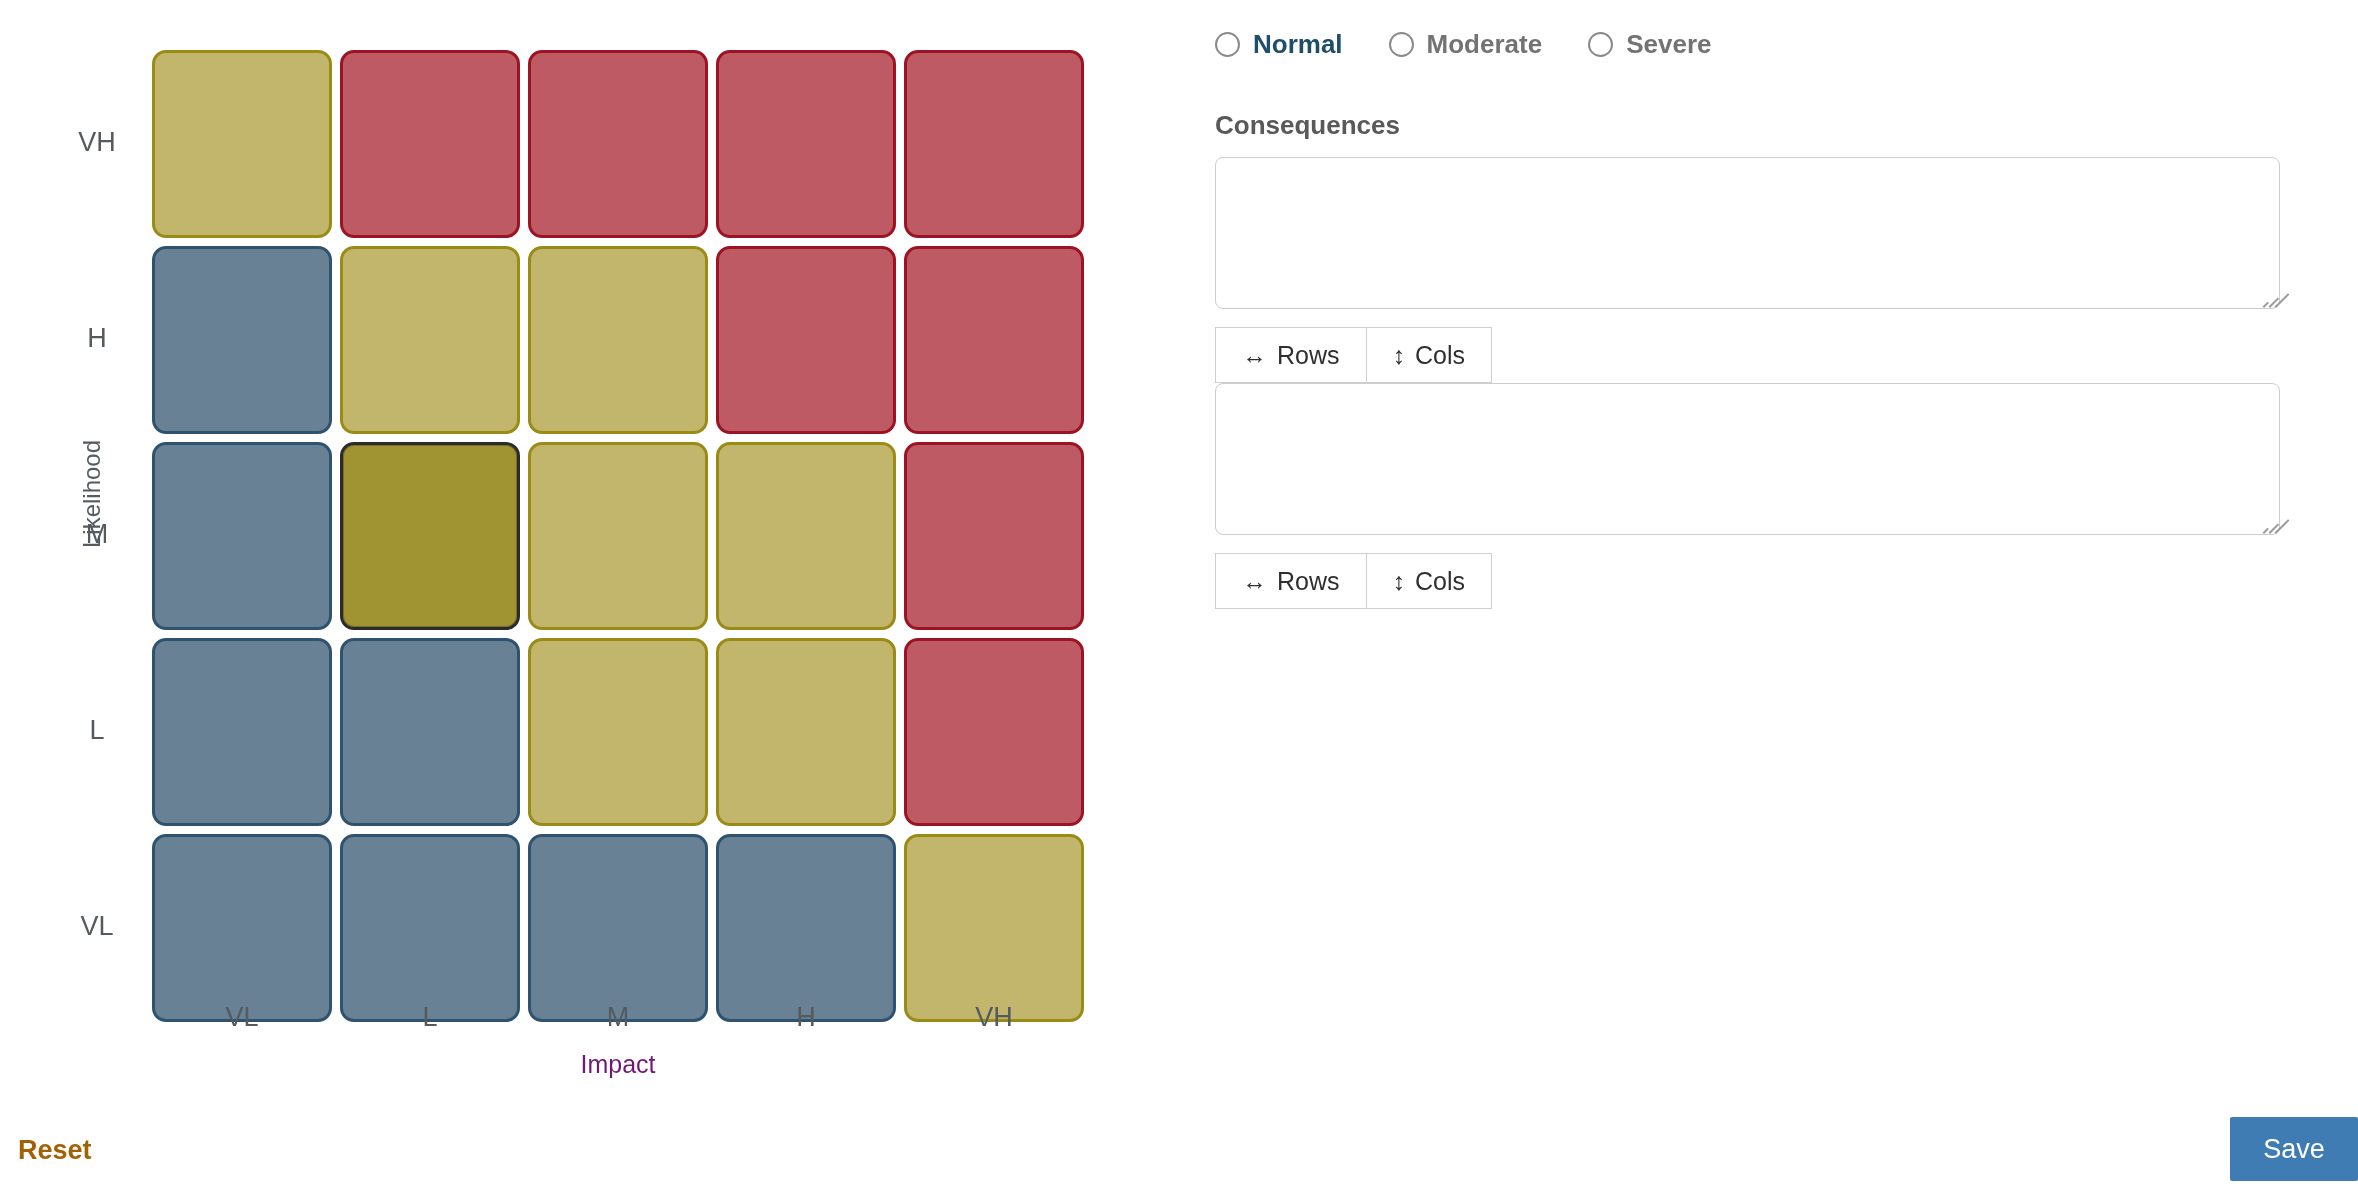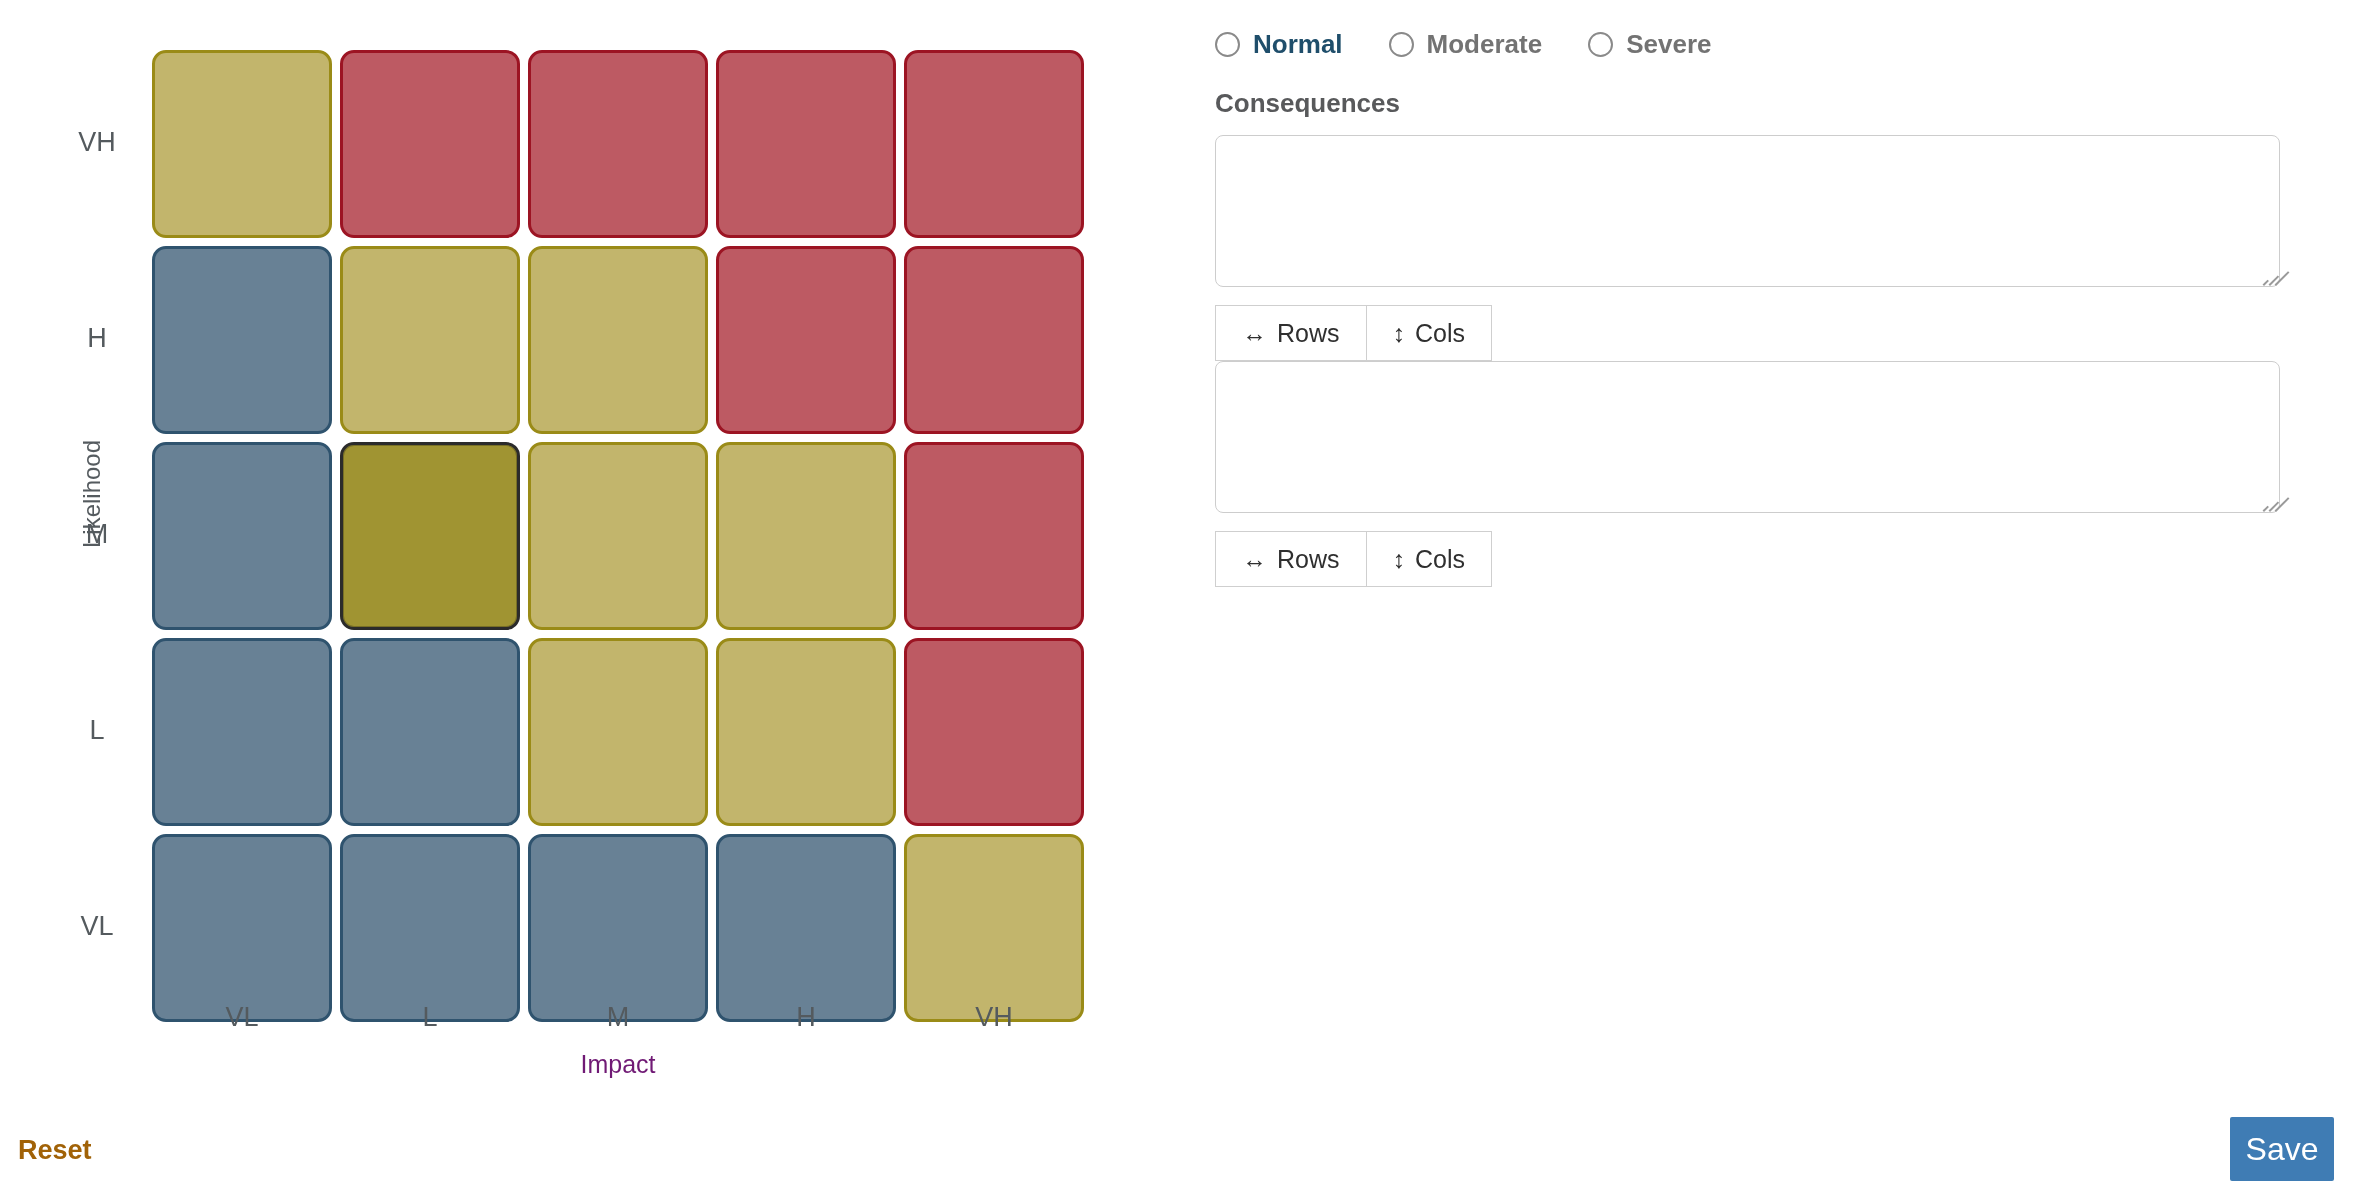--- a/index.html
+++ b/index.html
@@ -70,7 +70,7 @@
 
   .section-title {
     font-size: 26px; font-weight: bold; color: #58595b;
-    margin: 24px 0 16px 0;
+    margin: 46px 0 16px 0;
   }
   .ta-wrap { position: relative; width: 1065px; }
   .textarea {

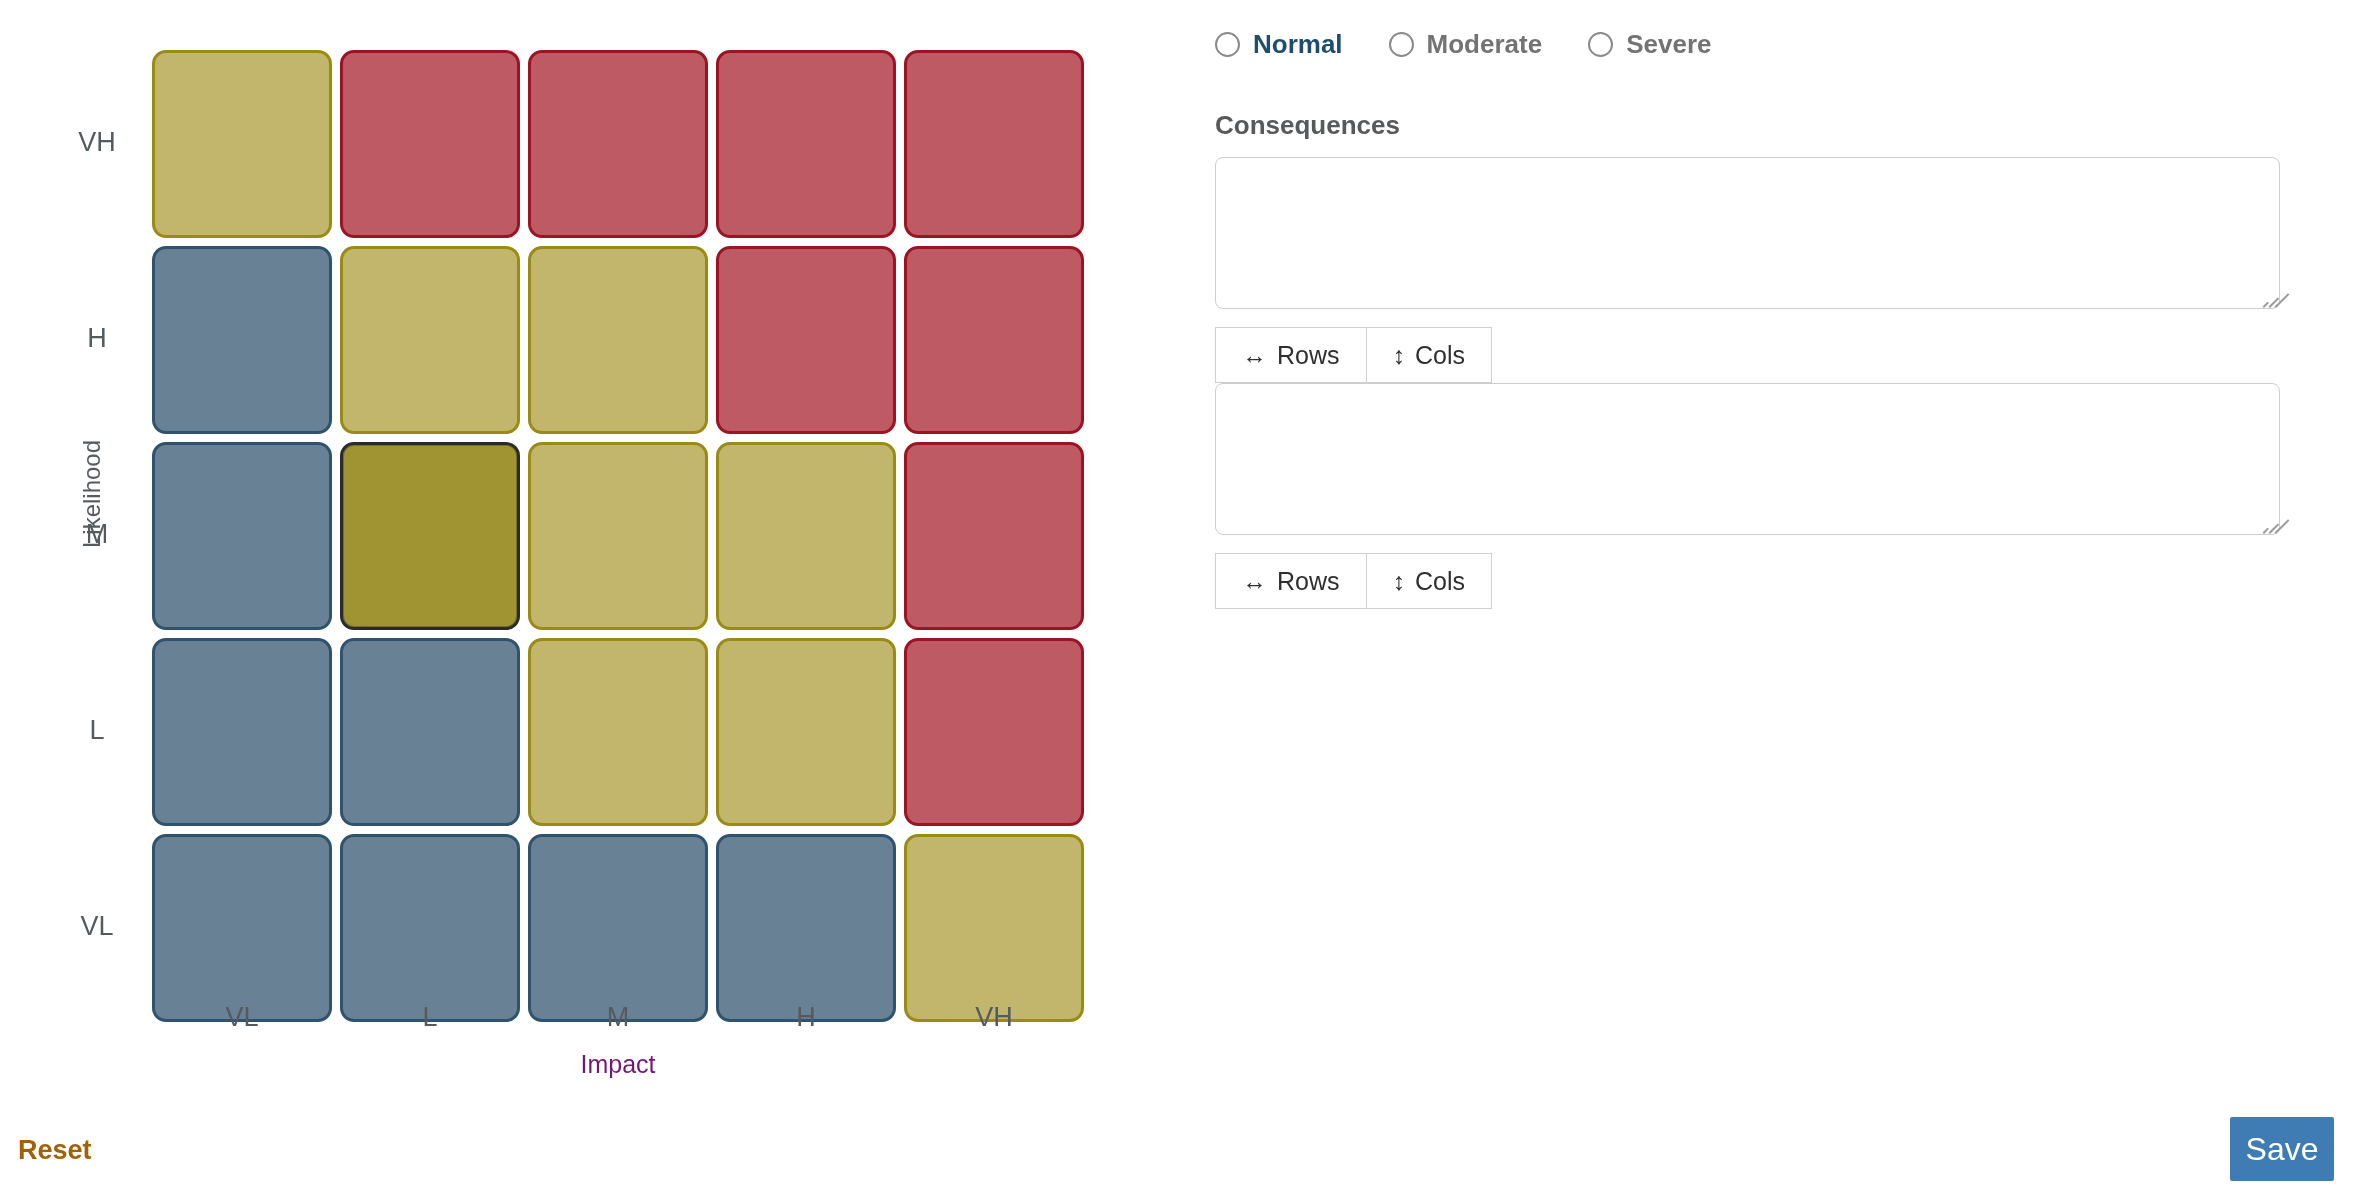--- a/index.html
+++ b/index.html
@@ -112,10 +112,10 @@
   }
   .save-btn {
     position: absolute; left: 2230px; top: 1117px;
-    width: 104px; height: 64px;
+    width: 128px; height: 64px;
     background: #3f7cb4; color: #ffffff;
     border: none; border-radius: 2px;
-    font-size: 32px; cursor: pointer;
+    font-size: 27px; cursor: pointer;
     font-family: "Liberation Sans", sans-serif;
   }
 </style>

